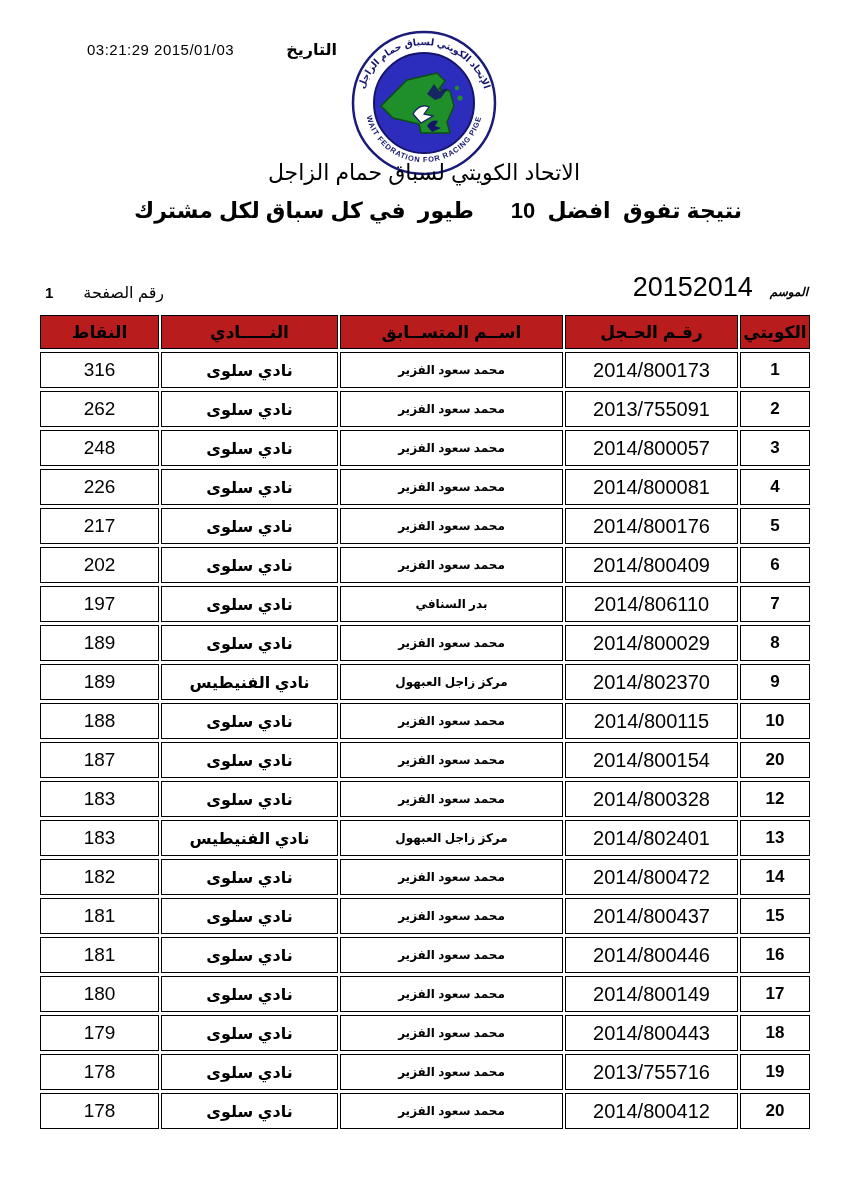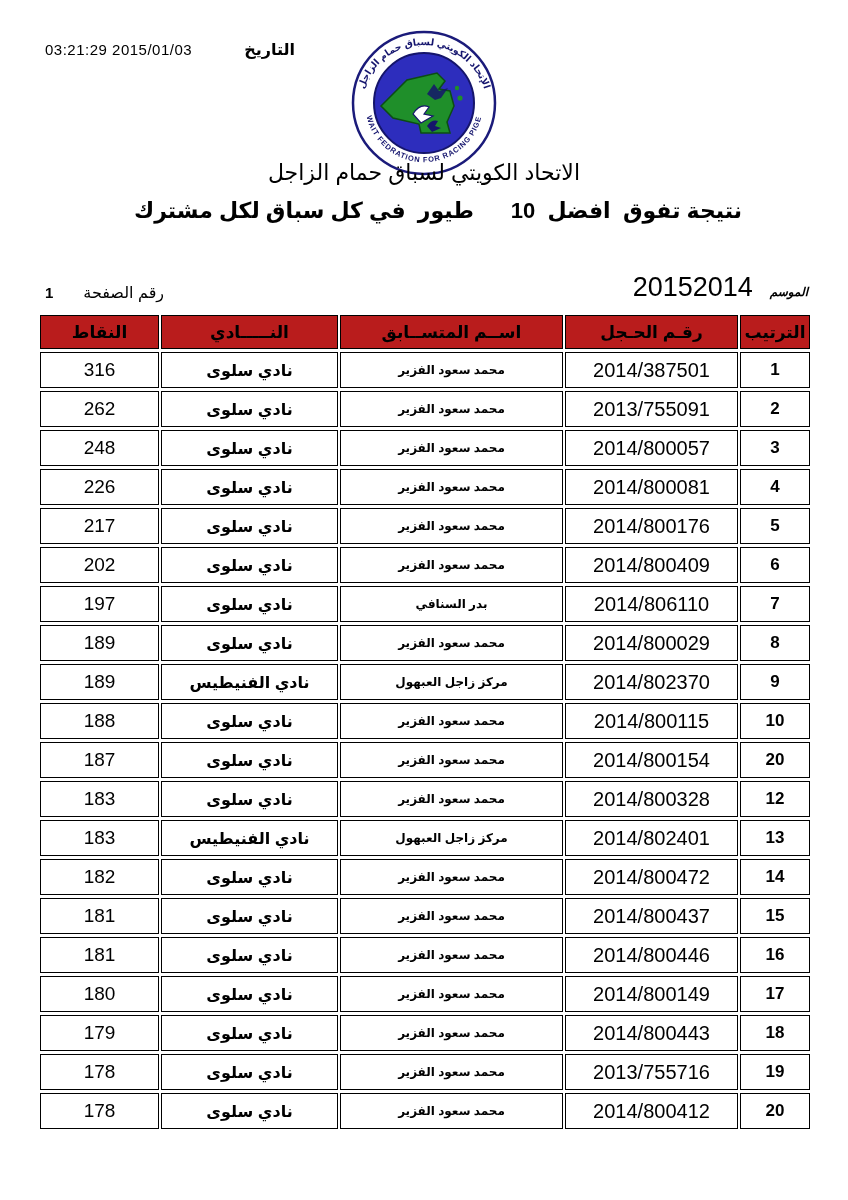--- a/index.html
+++ b/index.html
@@ -10,7 +10,7 @@
   }
   
   .date-block{position:absolute;top:40px;left:45px;display:flex;align-items:baseline;font-size:15px;}
-  .date-block .val{letter-spacing:.5px;}
+  .date-block .val{letter-spacing:.5px;margin-left:42px;}
   .date-block .lbl{font-weight:bold;margin-left:52px;font-size:16px;}
   
   .logo{position:absolute;top:28px;left:349px;width:150px;height:150px;}

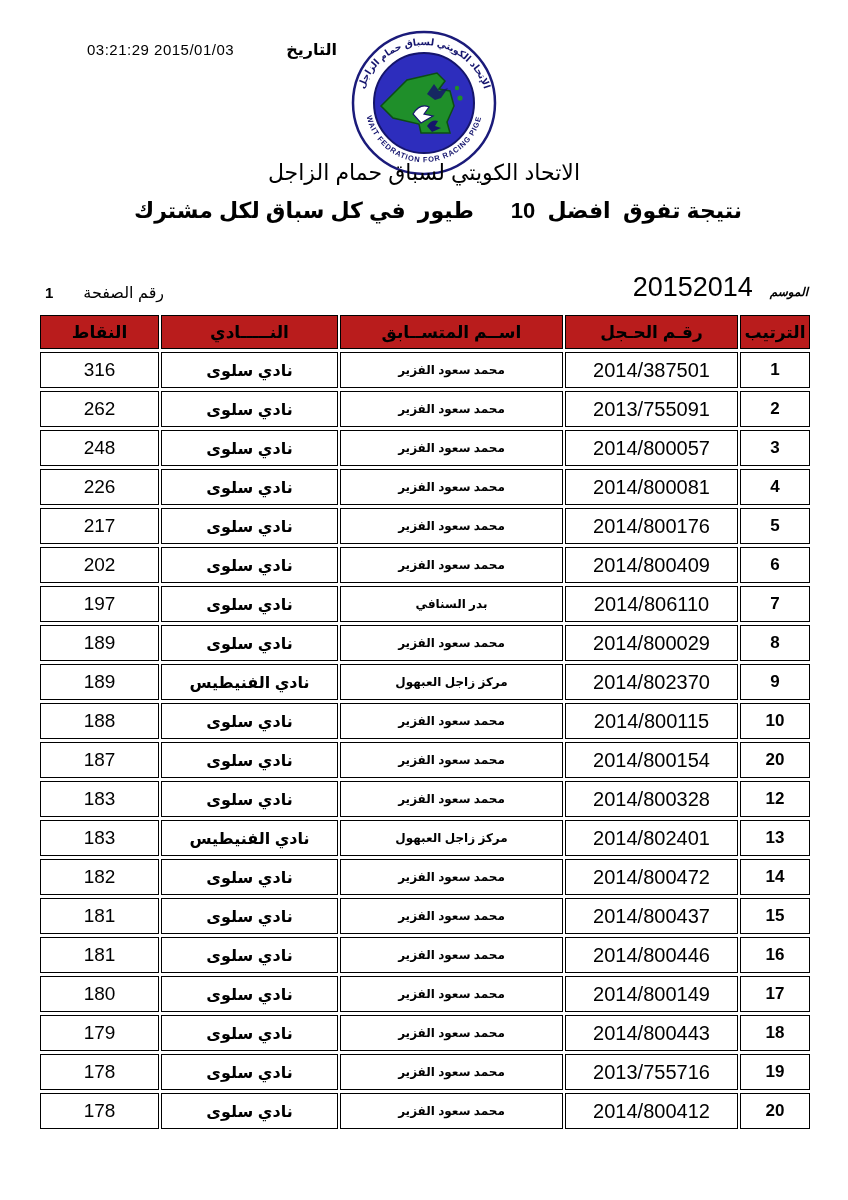--- a/index.html
+++ b/index.html
@@ -94,7 +94,7 @@
     </colgroup>
     <thead>
       <tr>
-        <th>الترتيب</th>
+        <th>الكويتي</th>
         <th>رقـم الحـجل</th>
         <th>اســم المتســابق</th>
         <th>النـــــادي</th>

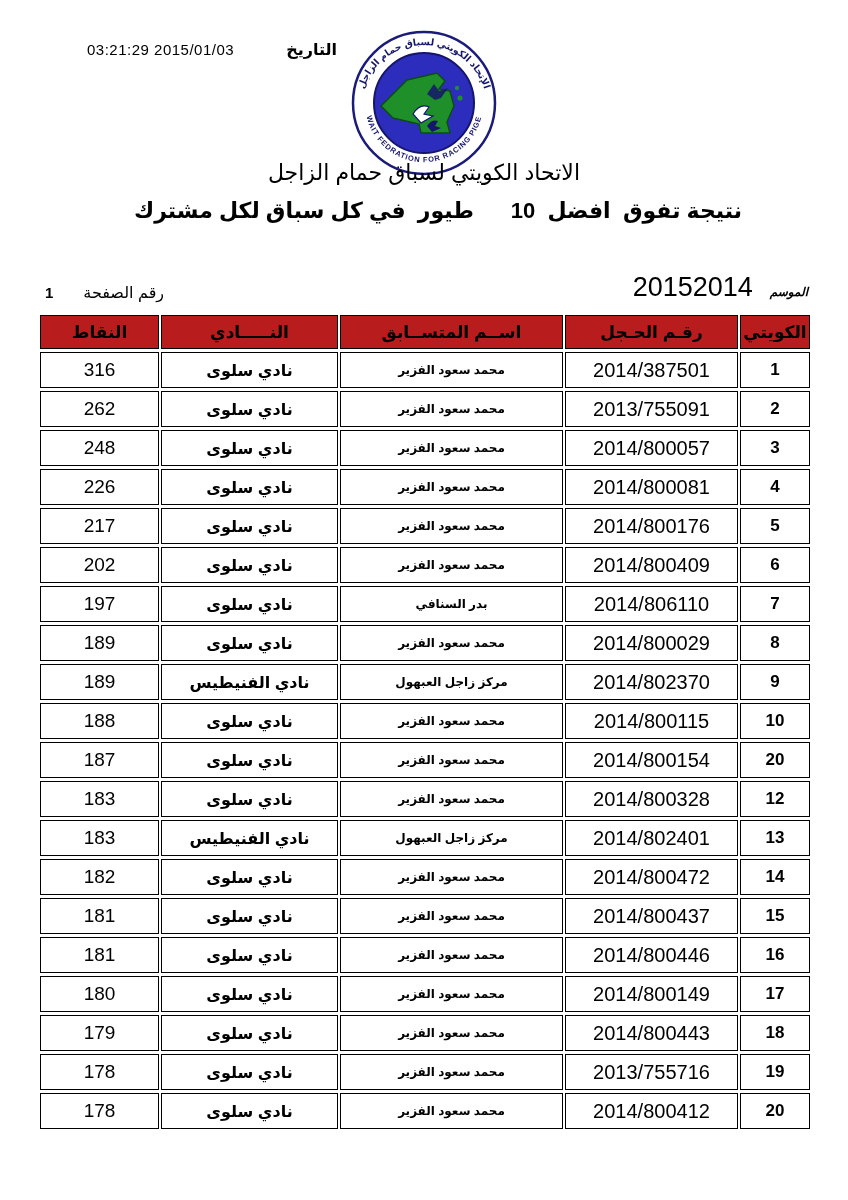--- a/index.html
+++ b/index.html
@@ -104,7 +104,7 @@
     <tbody>
   <tr>
     <td class="c-rank">1</td>
-    <td class="c-ring">2014/387501</td>
+    <td class="c-ring">2014/800173</td>
     <td class="c-name">محمد سعود الفزير</td>
     <td class="c-club">نادي سلوى</td>
     <td class="c-points">316</td>

